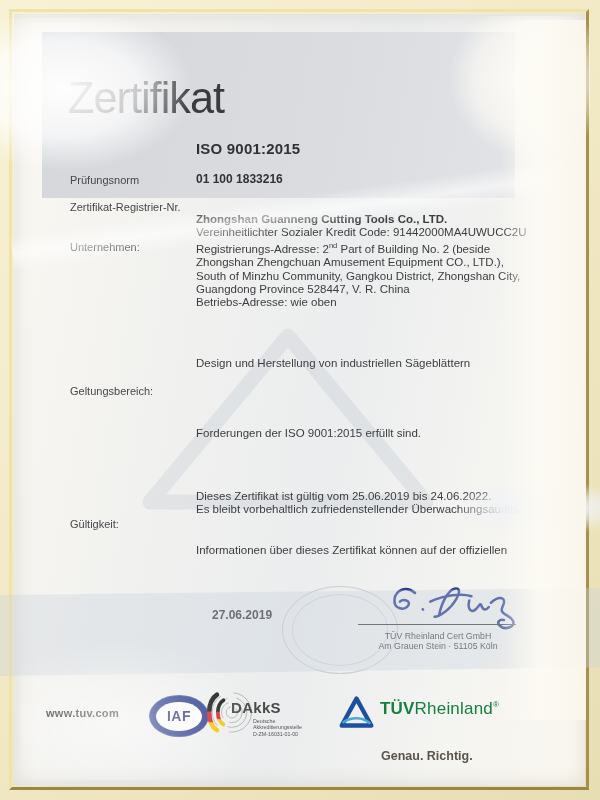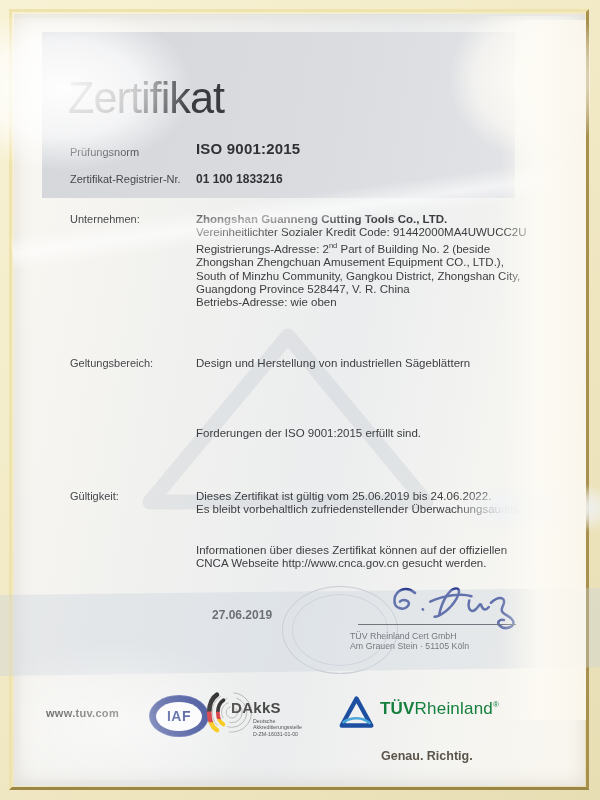--- a/index.html
+++ b/index.html
@@ -32,7 +32,7 @@
   
   .title { left: 68px; top: 72px; font-size: 45px; letter-spacing: -1px; color: #3a3b3f;
            transform: scaleX(0.96); transform-origin: left; }
-  .label { left: 70px; font-size: 11px; color: #46474b; }
+  .label { left: 70px; font-size: 11px; color: #46474b; margin-top: 28px; }
   .val   { left: 196px; font-size: 11.5px; color: #3c3d41; }
   .bold  { font-weight: 700; }
   .block { line-height: 13.2px; }

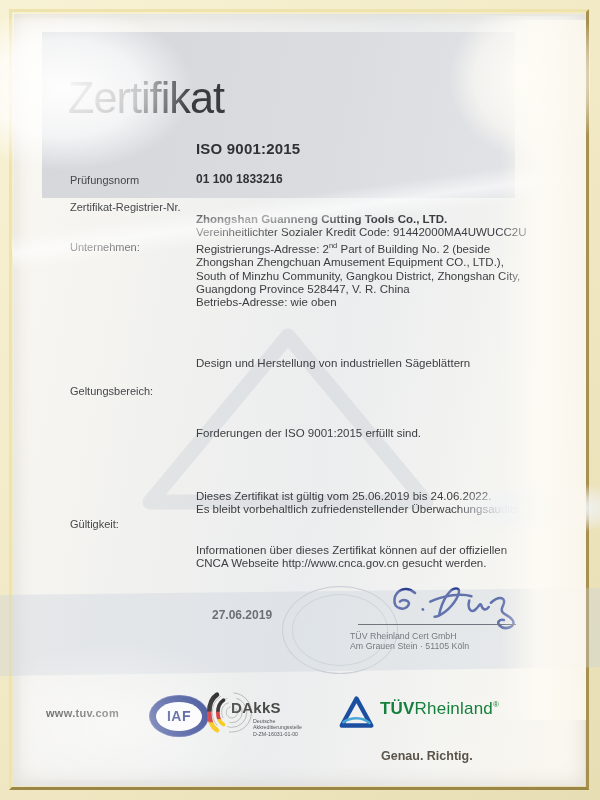--- a/index.html
+++ b/index.html
@@ -129,7 +129,6 @@
 
 <div class="abs val block" style="top:544px">
   <div>Informationen über dieses Zertifikat können auf der offiziellen</div>
-  <div>CNCA Webseite http://www.cnca.gov.cn gesucht werden.</div>
 </div>
 
 <div class="abs" id="date-text">27.06.2019</div>

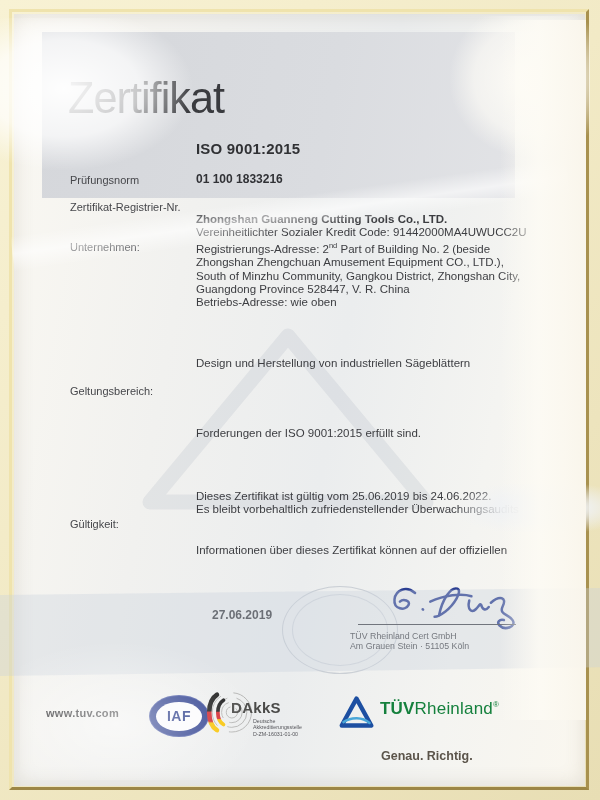--- a/index.html
+++ b/index.html
@@ -43,7 +43,7 @@
   #date-text { left: 212px; top: 608px; font-size: 12px; font-weight: 600; color: #3a3b3f; }
   #sig-svg   { left: 378px; top: 580px; width: 150px; height: 52px; }
   #sig-line  { left: 358px; top: 624px; width: 158px; border-top: 1.5px solid #43444a; }
-  #issuer    { left: 350px; top: 631px; width: 176px; 
+  #issuer    { left: 350px; top: 631px; width: 176px; text-align: center;
                font-size: 8.8px; line-height: 10.4px; color: #47484c; }
 
   

